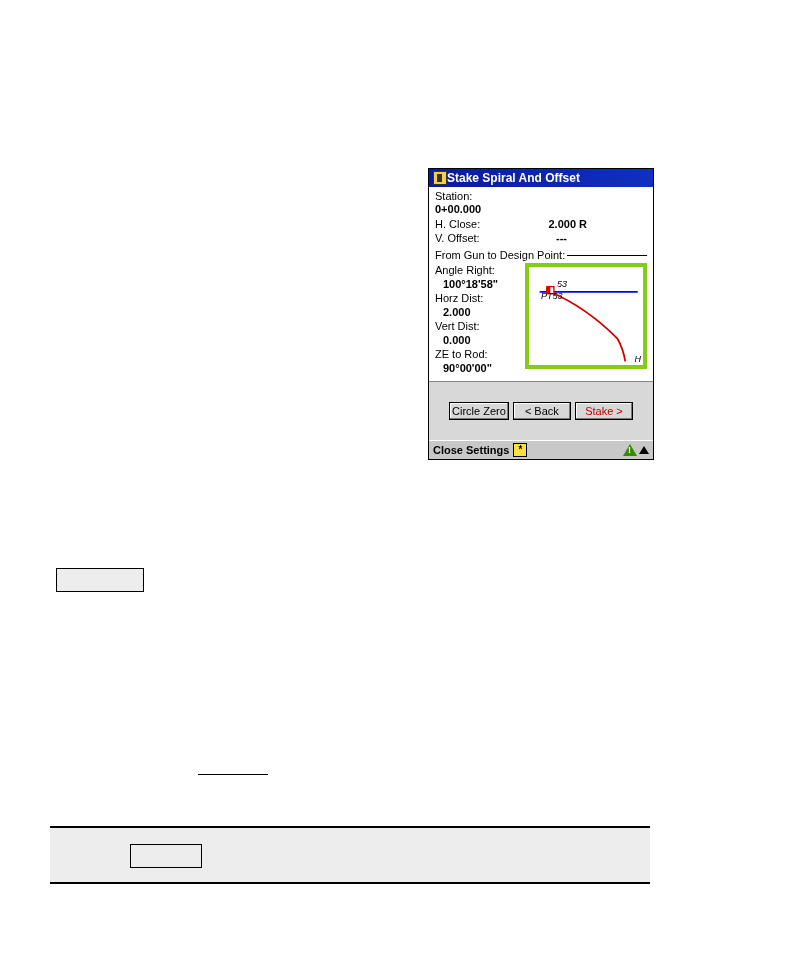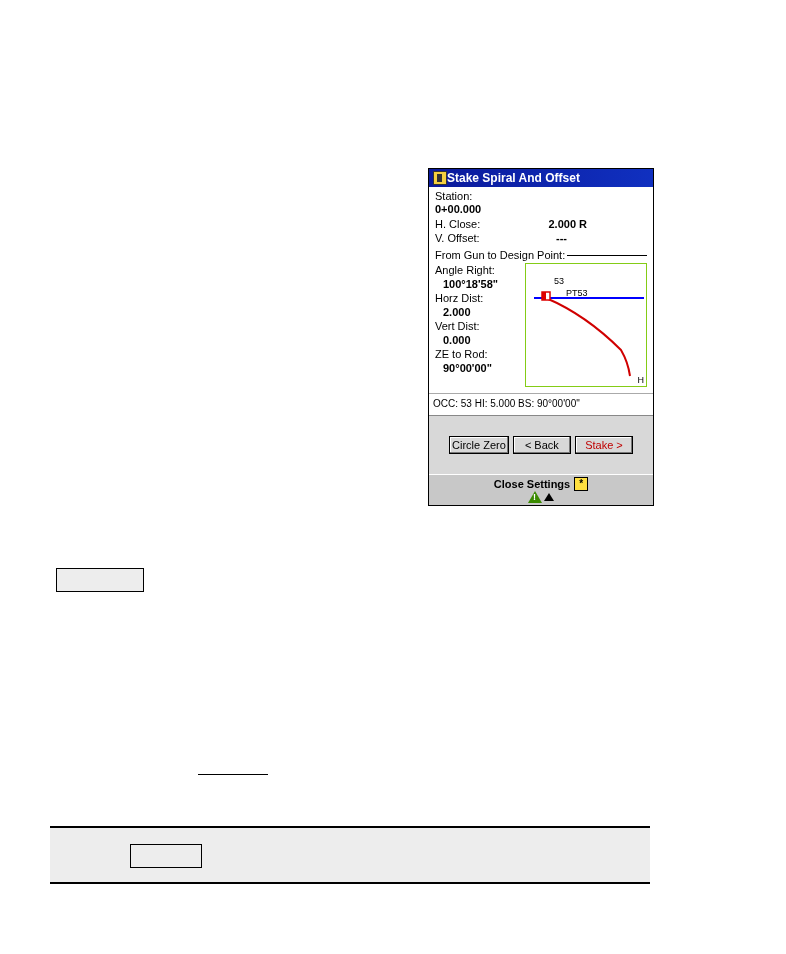--- a/index.html
+++ b/index.html
@@ -71,11 +71,12 @@
   .readings .val { font-weight: bold; padding-left: 8px; }
   .plot {
     flex: 1;
-    height: 124px;
-    border: 1px solid #84cc16;
+    height: 106px;
+    border: 4px solid #84cc16;
     background: #fff;
     position: relative;
     overflow: hidden;
+    font-style: italic;
   }
   .plot svg { width: 100%; height: 100%; display: block; }
   .plot .pt-label {

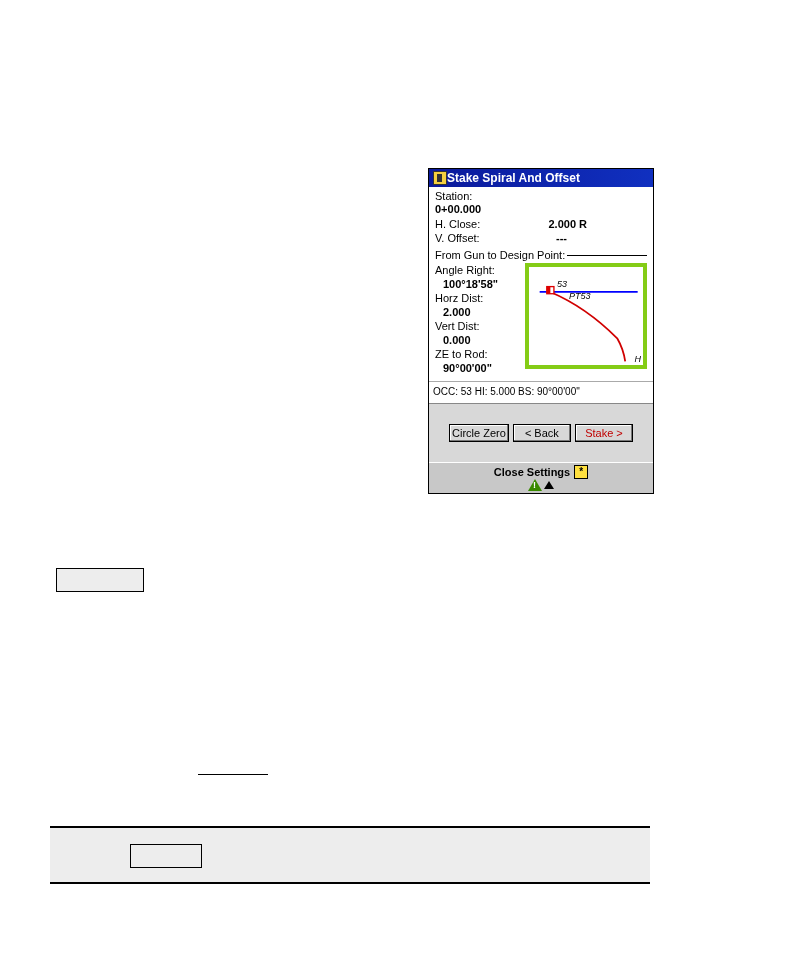--- a/index.html
+++ b/index.html
@@ -203,7 +203,7 @@
           <rect x="16" y="22" width="4" height="8" fill="#d00"></rect>
         </svg>
         <span class="pt-label" style="left:28px; top:12px">53</span>
-        <span class="pt-label" style="left:40px; top:24px">PT53</span>
+        <span class="pt-label" style="left:12px; top:24px">PT53</span>
         <span class="pt-label" style="right:2px; bottom:1px">H</span>
       </div>
     </div>

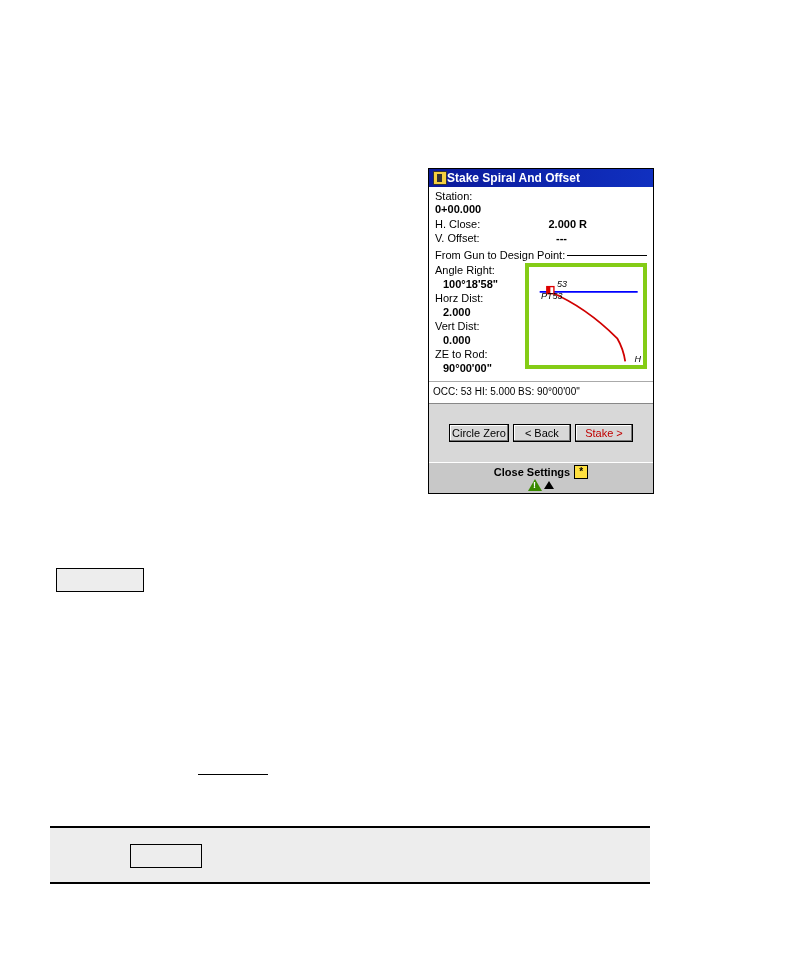--- a/index.html
+++ b/index.html
@@ -209,9 +209,6 @@
     </div>
   </div>
 
-  <div class="status">
-    <span>OCC: 53  HI: 5.000  BS: 90°00'00"</span>
-  </div>
 
   <div class="btnbar">
     <div class="winbtn">Circle Zero</div>

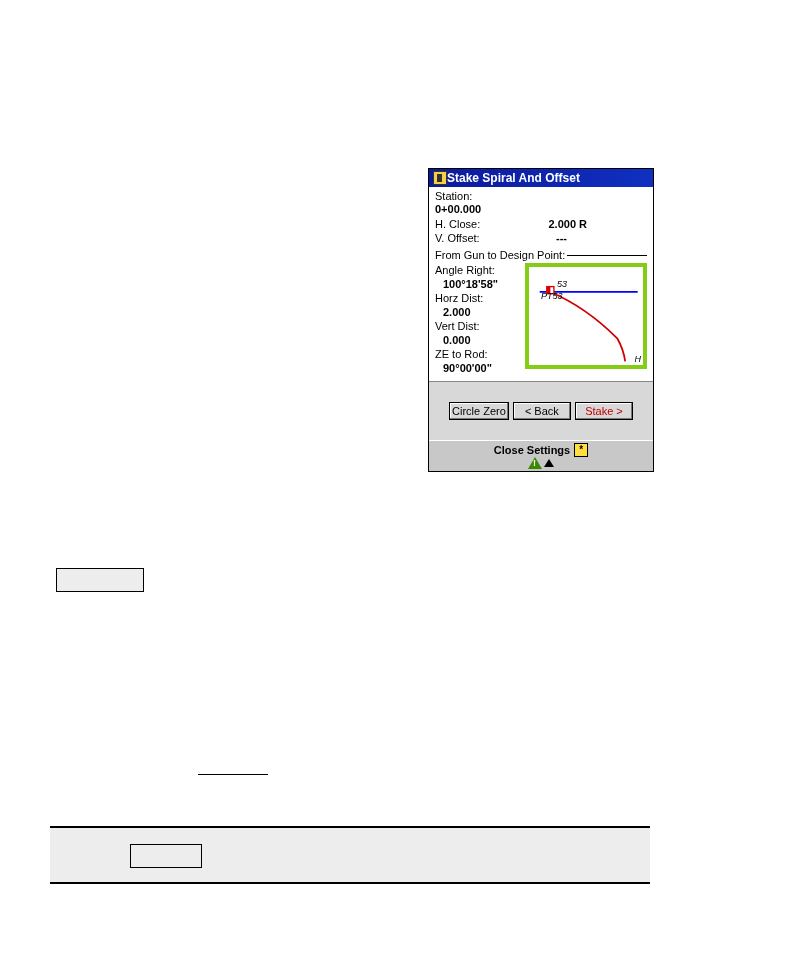--- a/index.html
+++ b/index.html
@@ -118,7 +118,6 @@
     border-top: 1px solid #fff;
     padding: 2px 4px;
     font-size: 11px;
-    flex-direction: column;
   }
   .footerbar .left { display:flex; align-items:center; gap:4px; font-weight:bold;}
   .footerbar .star {

